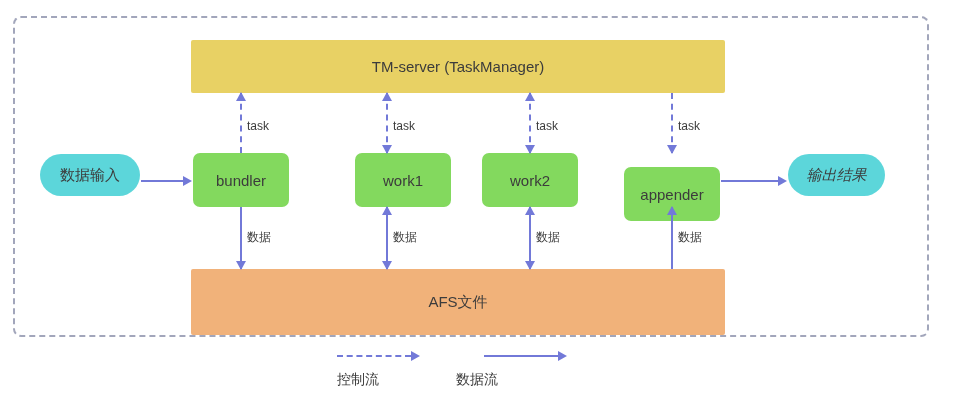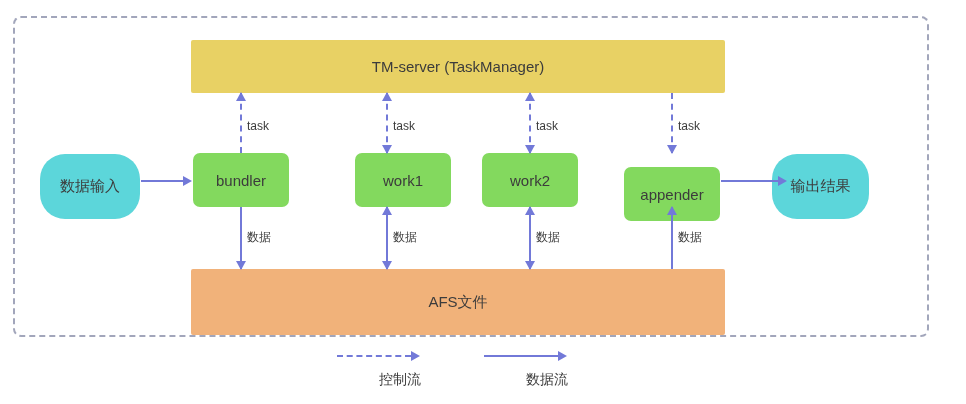--- a/index.html
+++ b/index.html
@@ -38,7 +38,7 @@
   .work1      { left: 339px; margin-left: 16px; }
   .work2      { left: 482px; }
   .appender   { left: 624px; margin-top: 14px; }
-  .pill       { top: 154px; height: 65px; background: #5cd6da; border-radius: 25px; }
+  .pill       { top: 154px; height: 42px; background: #5cd6da; border-radius: 25px; }
   .input-pill  { left: 40px;  width: 100px; }
   .output-pill { left: 772px; width: 97px; }
 

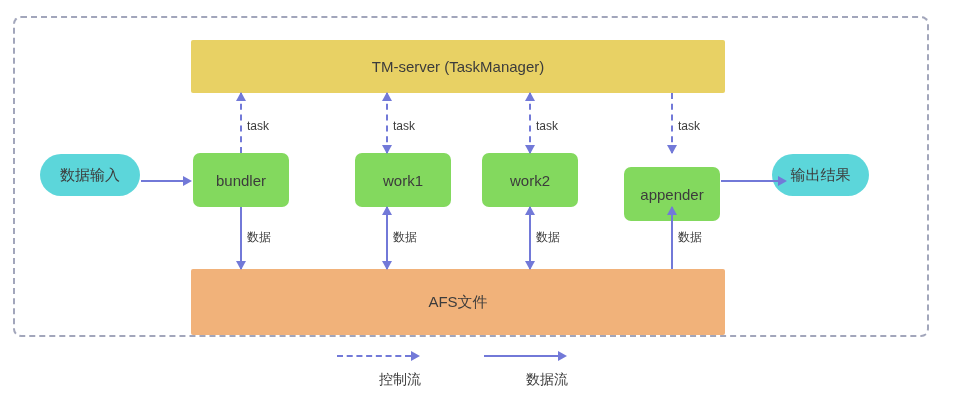--- a/index.html
+++ b/index.html
@@ -40,7 +40,7 @@
   .appender   { left: 624px; margin-top: 14px; }
   .pill       { top: 154px; height: 42px; background: #5cd6da; border-radius: 25px; }
   .input-pill  { left: 40px;  width: 100px; }
-  .output-pill { left: 772px; width: 97px; }
+  .output-pill { left: 788px; width: 97px; font-style: italic; }
 
   
   .varrow { position: absolute; width: 0; }

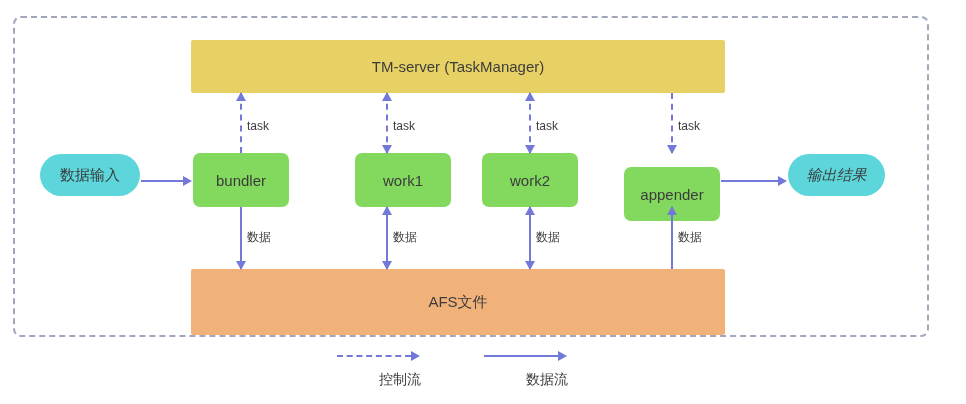--- a/index.html
+++ b/index.html
@@ -78,7 +78,7 @@
   .legend-label {
     position: absolute;
     width: 84px;
-    text-align: right;
+    text-align: left;
     font-size: 14px;
     color: #3c3c3c;
   }

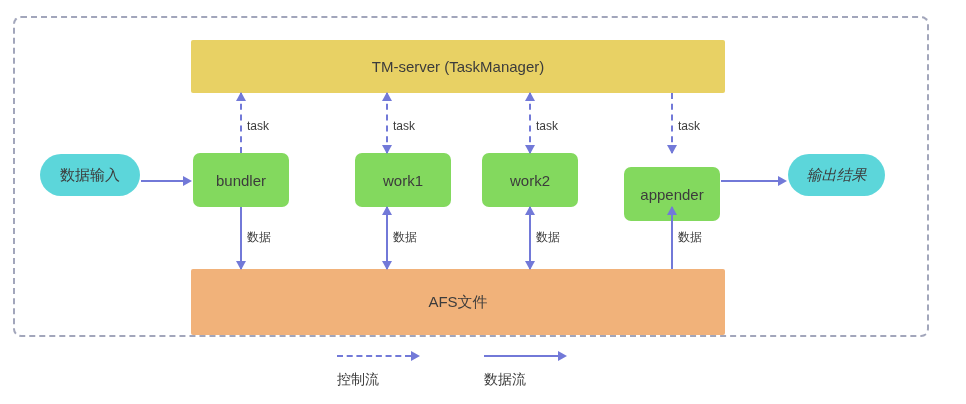--- a/index.html
+++ b/index.html
@@ -133,7 +133,7 @@
   <span class="legend-label" style="left:337px; top:371px">控制流</span>
 
   <div class="harrow" style="left:484px; top:355px; width:74px"></div>
-  <span class="legend-label" style="left:484px; top:371px">数据流</span>
+  <span class="legend-label" style="left:456px; top:371px">数据流</span>
 
 </div>
 

